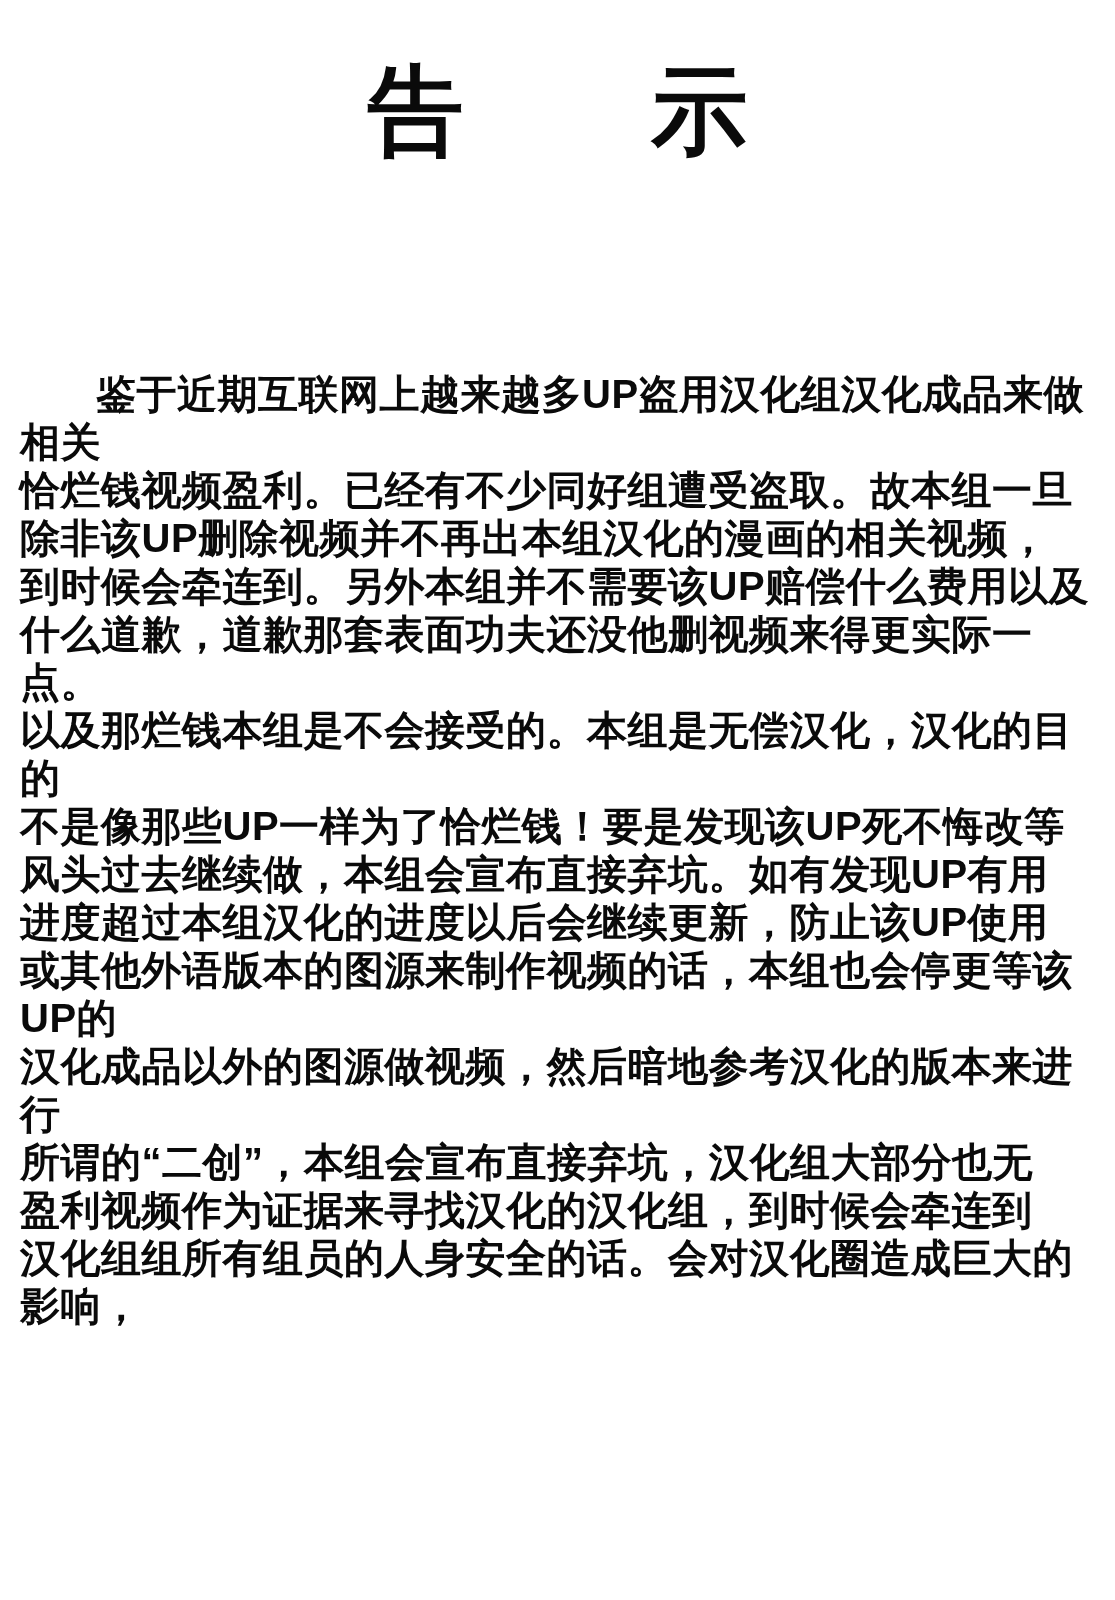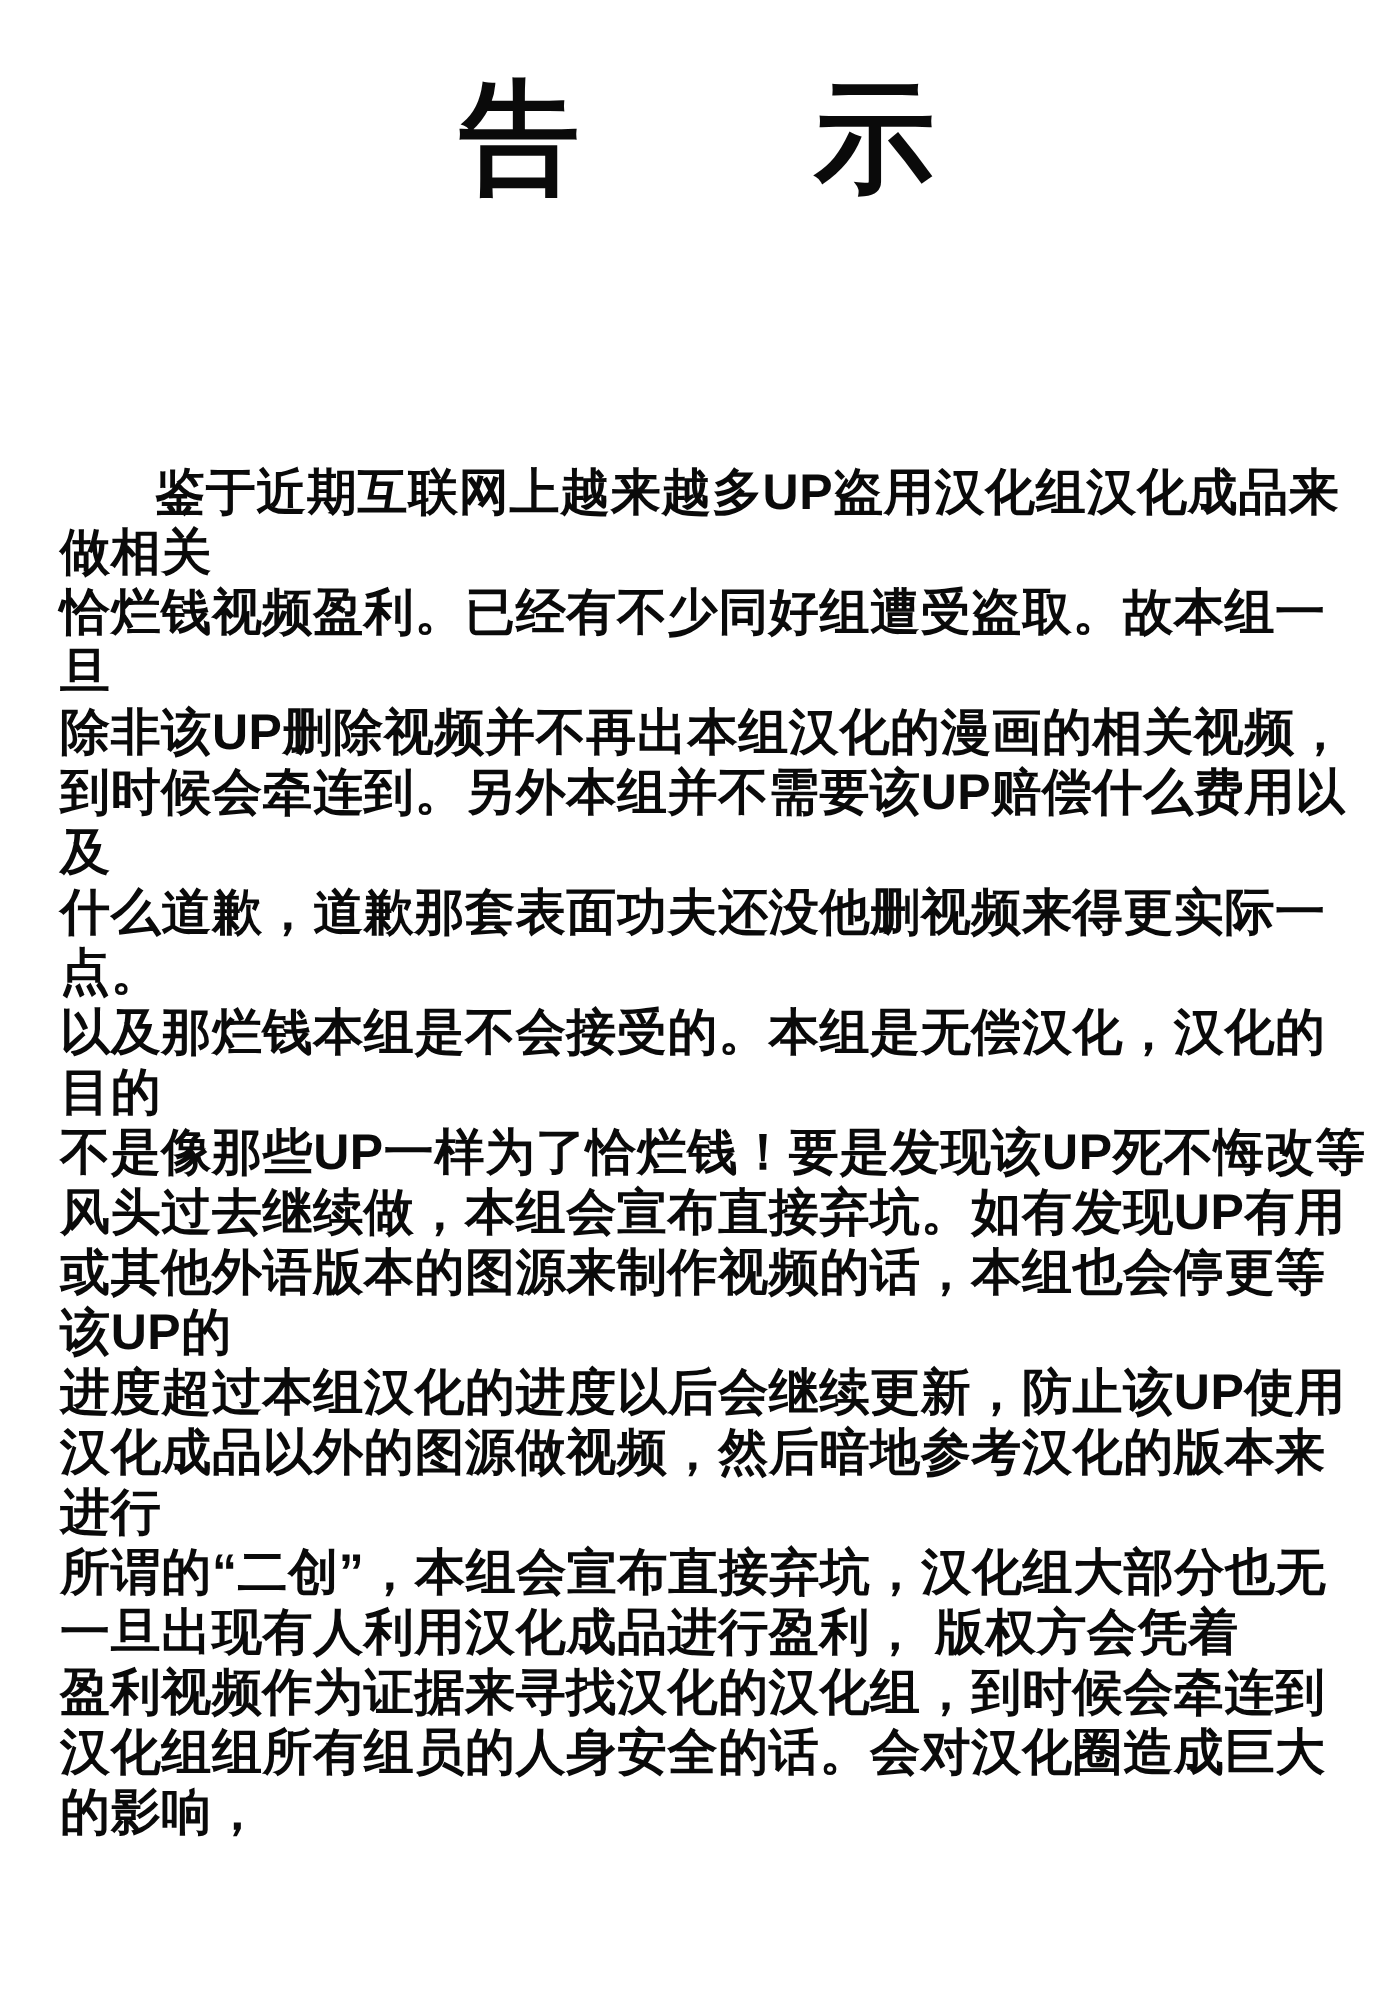--- a/index.html
+++ b/index.html
@@ -45,7 +45,6 @@
   .line {
     white-space: pre-wrap;
     min-height: 48px;
-    margin-left: 28px;
   }
   .line.indent {
     text-indent: 76px;

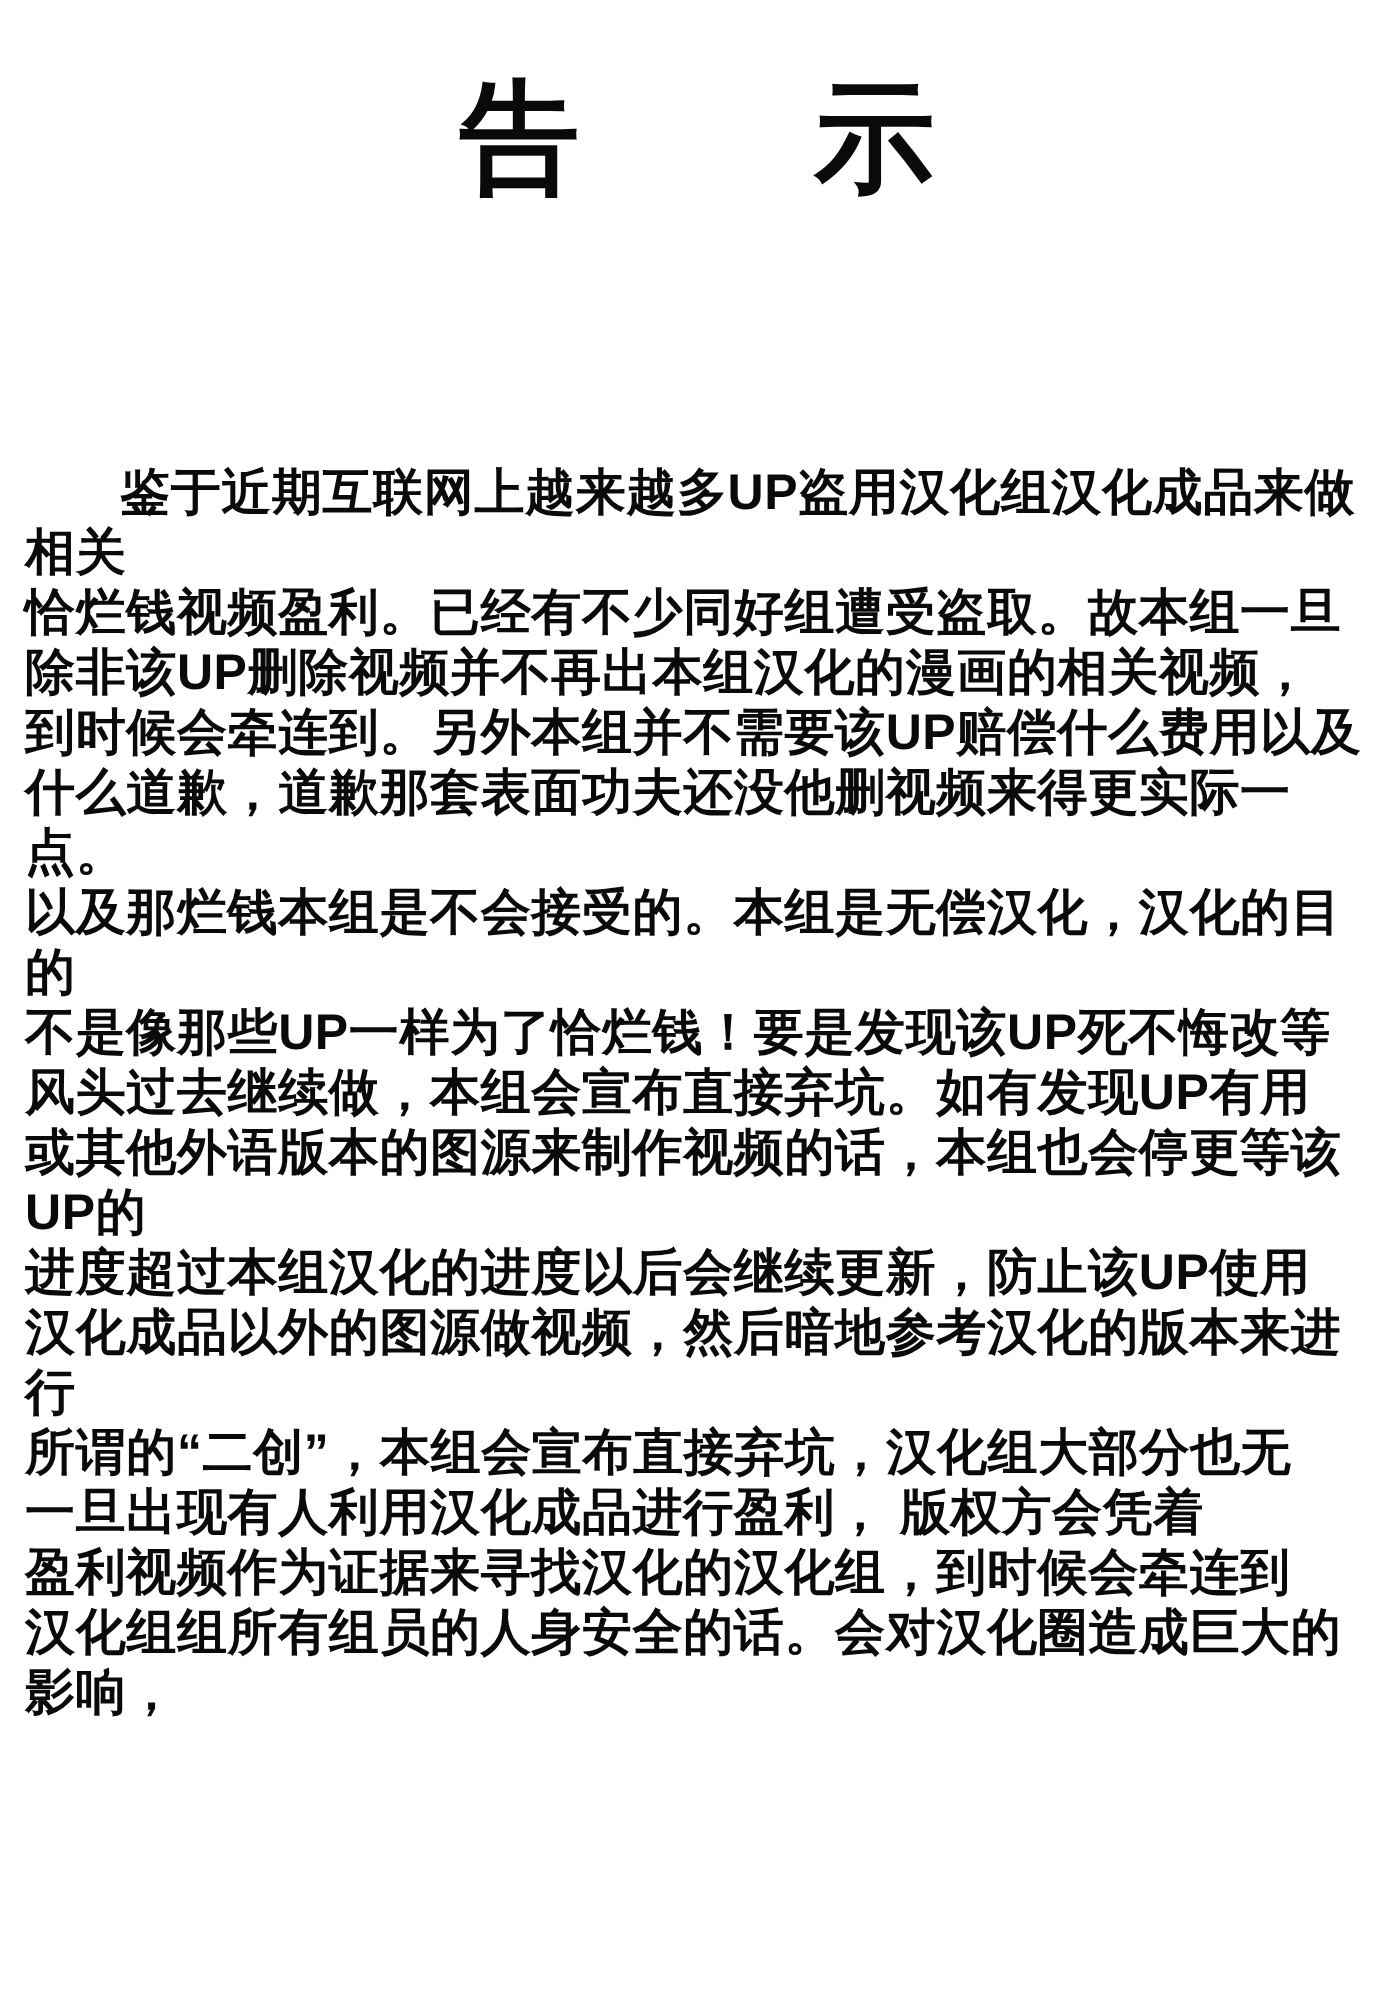--- a/index.html
+++ b/index.html
@@ -69,8 +69,8 @@
     <div class="line">以及那烂钱本组是不会接受的。本组是无偿汉化，汉化的目的</div>
     <div class="line">不是像那些UP一样为了恰烂钱！要是发现该UP死不悔改等</div>
     <div class="line">风头过去继续做，本组会宣布直接弃坑。如有发现UP有用</div>
+    <div class="line">进度超过本组汉化的进度以后会继续更新，防止该UP使用</div>
     <div class="line">或其他外语版本的图源来制作视频的话，本组也会停更等该UP的</div>
-    <div class="line">进度超过本组汉化的进度以后会继续更新，防止该UP使用</div>
     <div class="line">汉化成品以外的图源做视频，然后暗地参考汉化的版本来进行</div>
     <div class="line">所谓的“二创”，本组会宣布直接弃坑，汉化组大部分也无</div>
     <div class="line">一旦出现有人利用汉化成品进行盈利， 版权方会凭着</div>

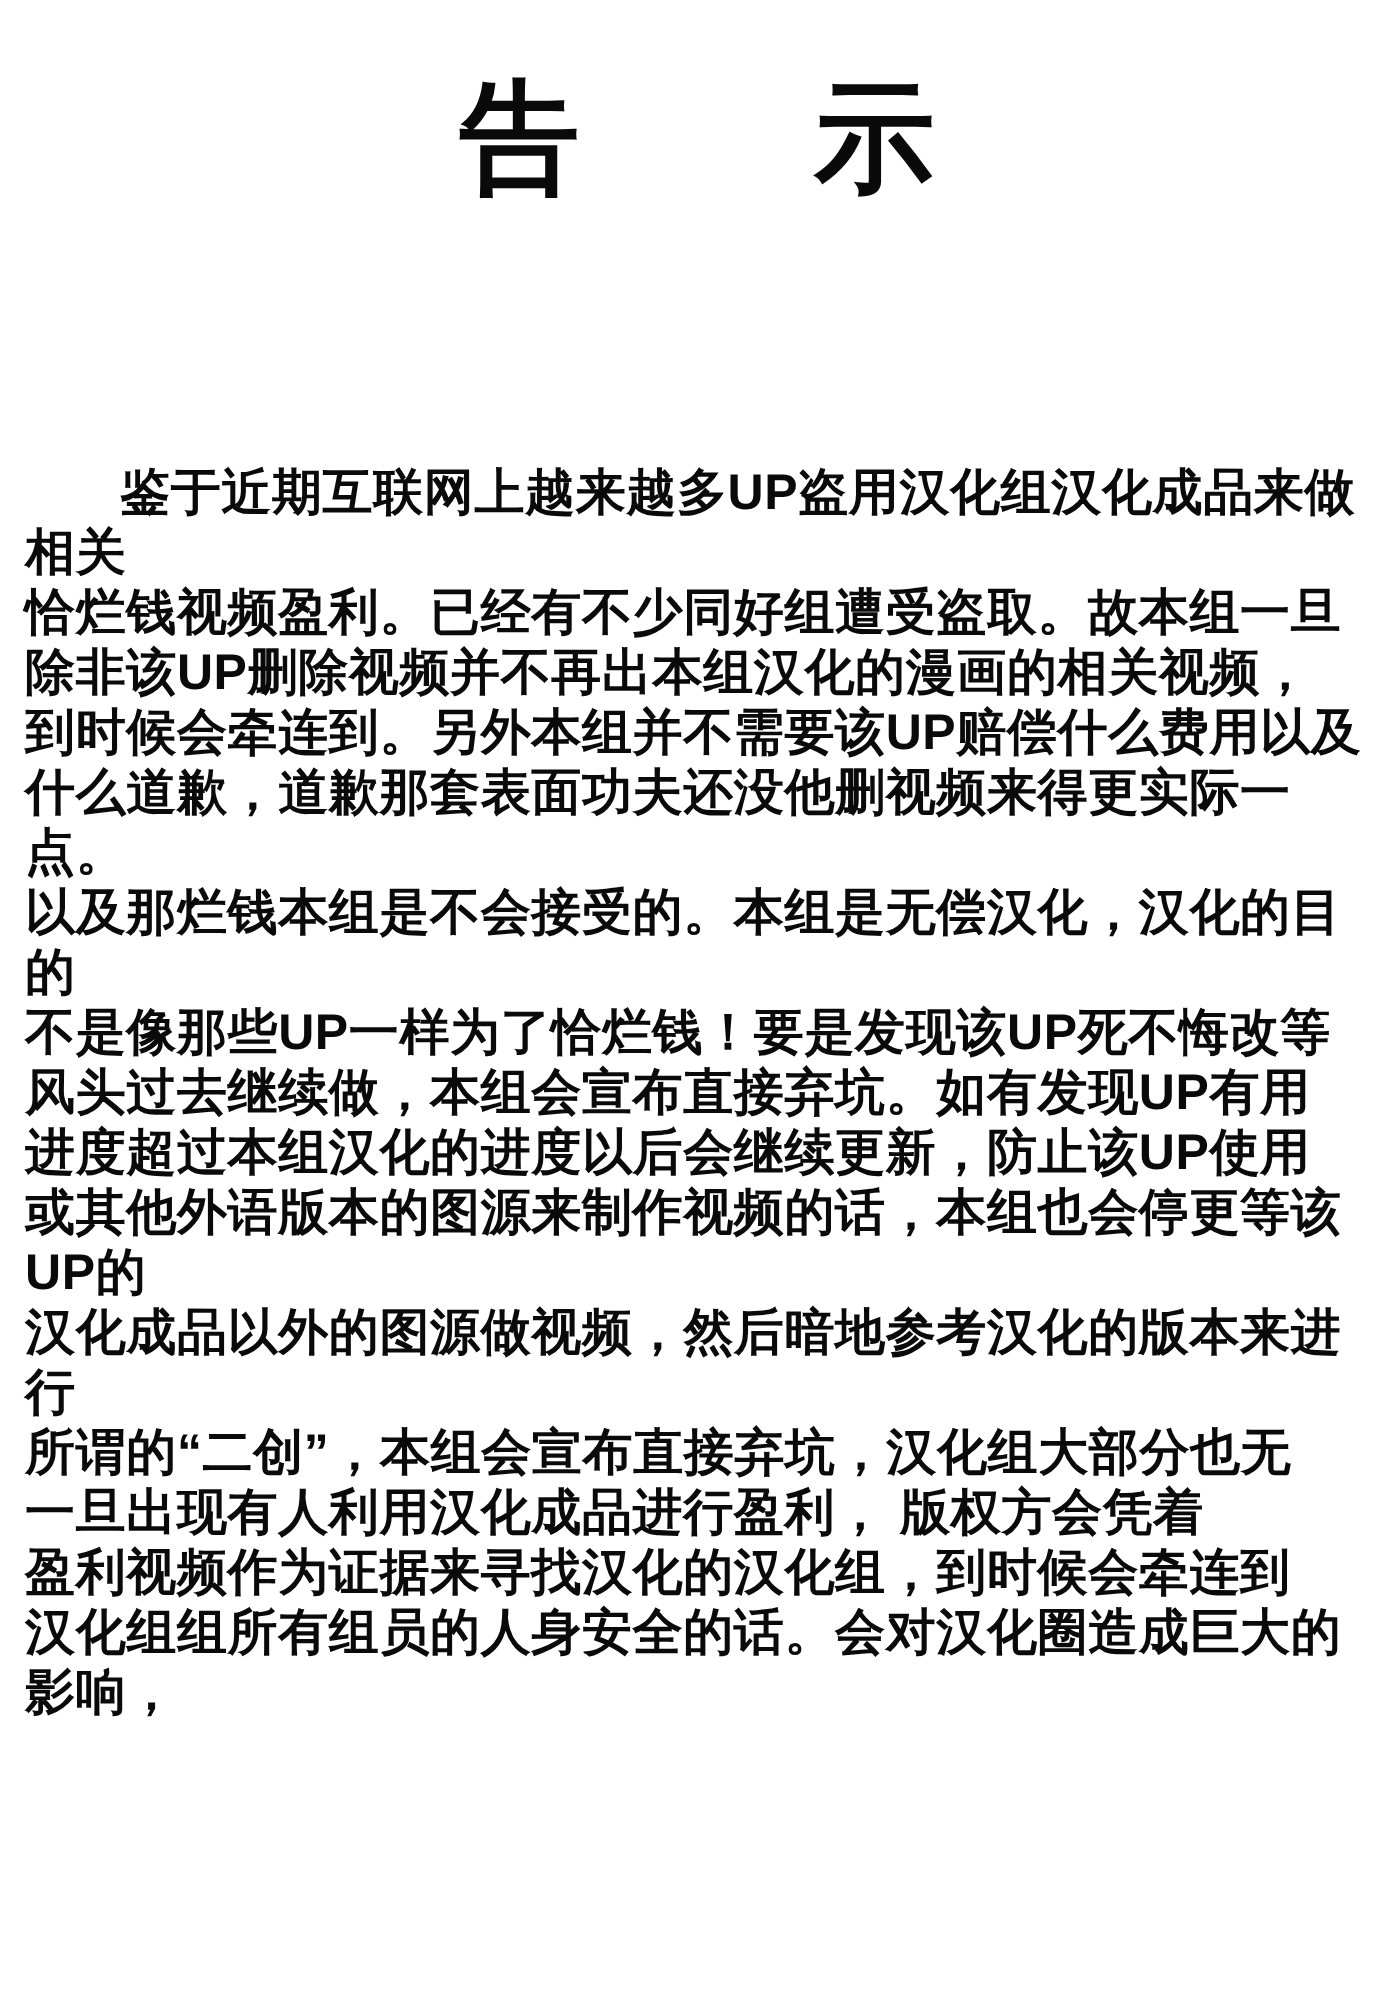--- a/index.html
+++ b/index.html
@@ -73,7 +73,6 @@
     <div class="line">或其他外语版本的图源来制作视频的话，本组也会停更等该UP的</div>
     <div class="line">汉化成品以外的图源做视频，然后暗地参考汉化的版本来进行</div>
     <div class="line">所谓的“二创”，本组会宣布直接弃坑，汉化组大部分也无</div>
-    <div class="line">一旦出现有人利用汉化成品进行盈利， 版权方会凭着</div>
     <div class="line">盈利视频作为证据来寻找汉化的汉化组，到时候会牵连到</div>
     <div class="line">汉化组组所有组员的人身安全的话。会对汉化圈造成巨大的影响，</div>
 

